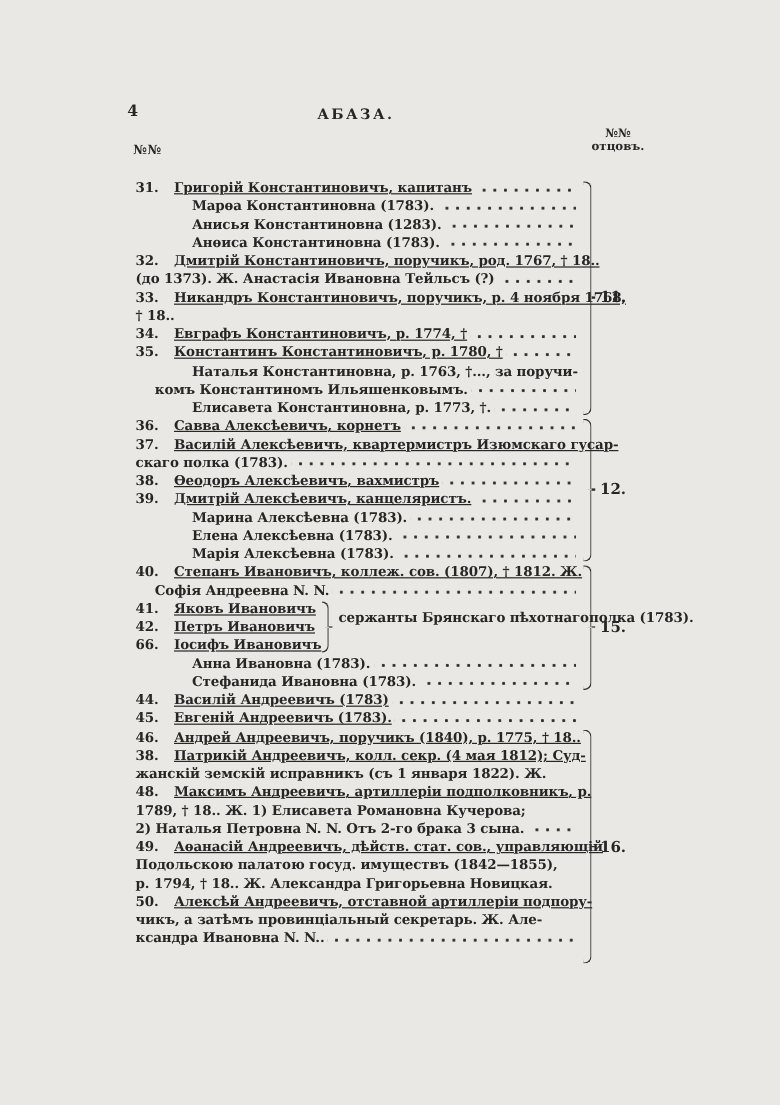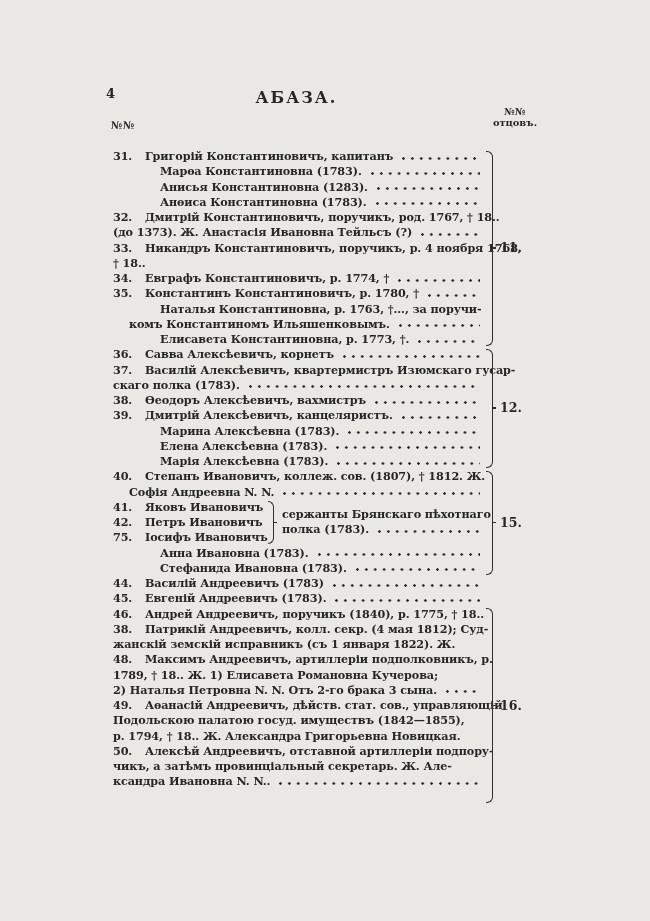--- a/index.html
+++ b/index.html
@@ -13,7 +13,7 @@
     overflow:hidden;
   }
   .pnum{position:absolute;left:106px;top:86px;font-size:13px;}
-  .ptitle{position:absolute;left:113px;top:88px;width:367px;text-align:center;font-size:16px;letter-spacing:2px;}
+  .ptitle{position:absolute;left:113px;top:88px;width:367px;text-align:center;font-size:12px;letter-spacing:2px;}
   .colhead-left{position:absolute;left:111px;top:119px;font-size:10.5px;letter-spacing:.5px;}
   .colhead-right{position:absolute;left:490px;top:107px;width:50px;text-align:center;font-size:9.8px;line-height:10.5px;}
 

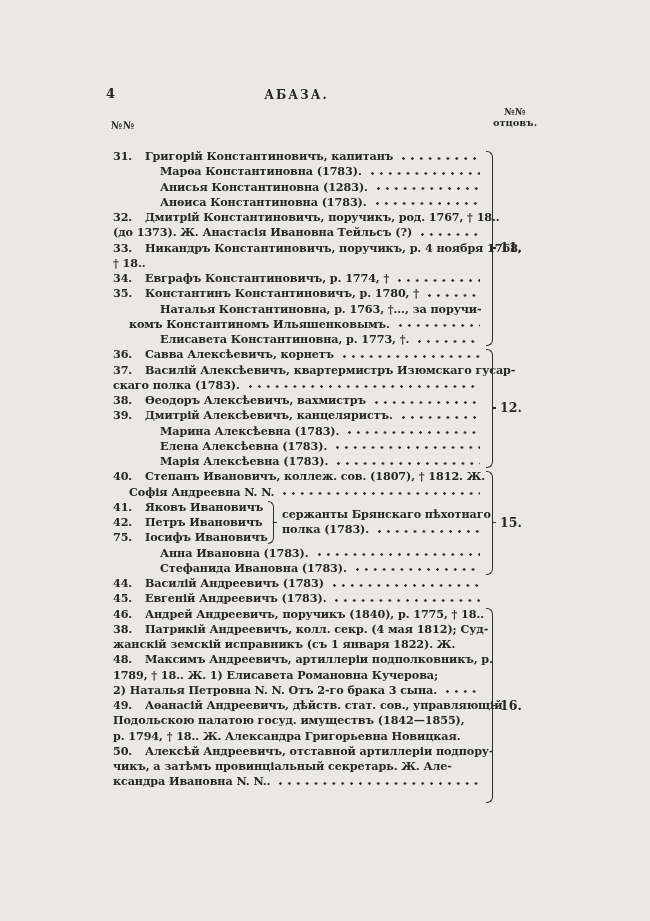--- a/index.html
+++ b/index.html
@@ -23,7 +23,7 @@
     height:15.25px;line-height:15.3px;
     font-size:11.2px;letter-spacing:-0.1px;white-space:nowrap;
   }
-  .row.entry{padding-left:32px;}
+  .row.entry{padding-left:32px;text-decoration:underline;}
   .row.daughter{padding-left:47px;}
   .row.cont2{padding-left:16px;}
   .num{position:absolute;left:0;top:0;}

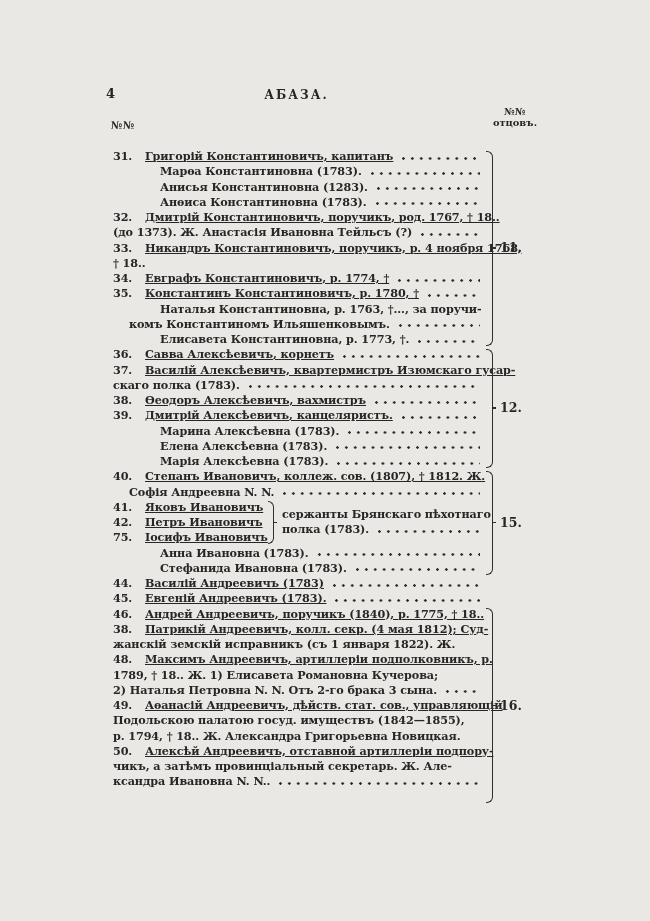--- a/index.html
+++ b/index.html
@@ -46,7 +46,7 @@
   
   .note{position:absolute;left:155px;top:350.75px;right:0;height:45.75px;z-index:2;}
   .nb{left:0;top:1px;height:43.5px;width:6px;}
-  .note-text{margin-left:14px;padding-top:7.4px;display:flex;flex-direction:column;}
+  .note-text{margin-left:14px;padding-top:7.4px;display:flex;flex-direction:row;}
 </style>
 </head>
 <body>

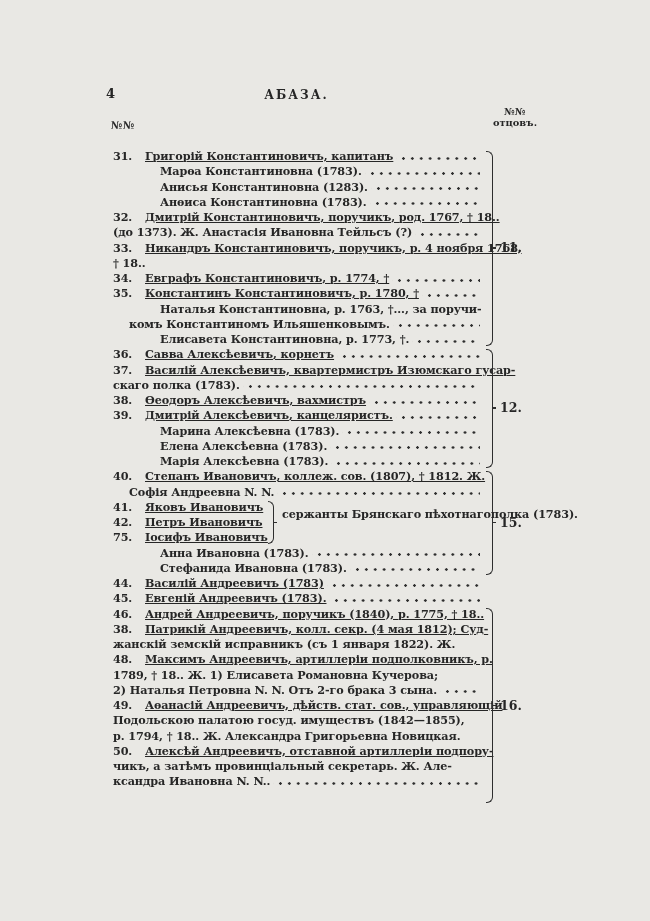--- a/index.html
+++ b/index.html
@@ -184,7 +184,7 @@
         <span class="txt">Петръ Ивановичъ</span>
       </div>
       <div class="row entry">
-        <span class="num">75.</span>
+        <span class="num">66.</span>
         <span class="txt">Іосифъ Ивановичъ</span>
       </div>
       <div class="row daughter">

